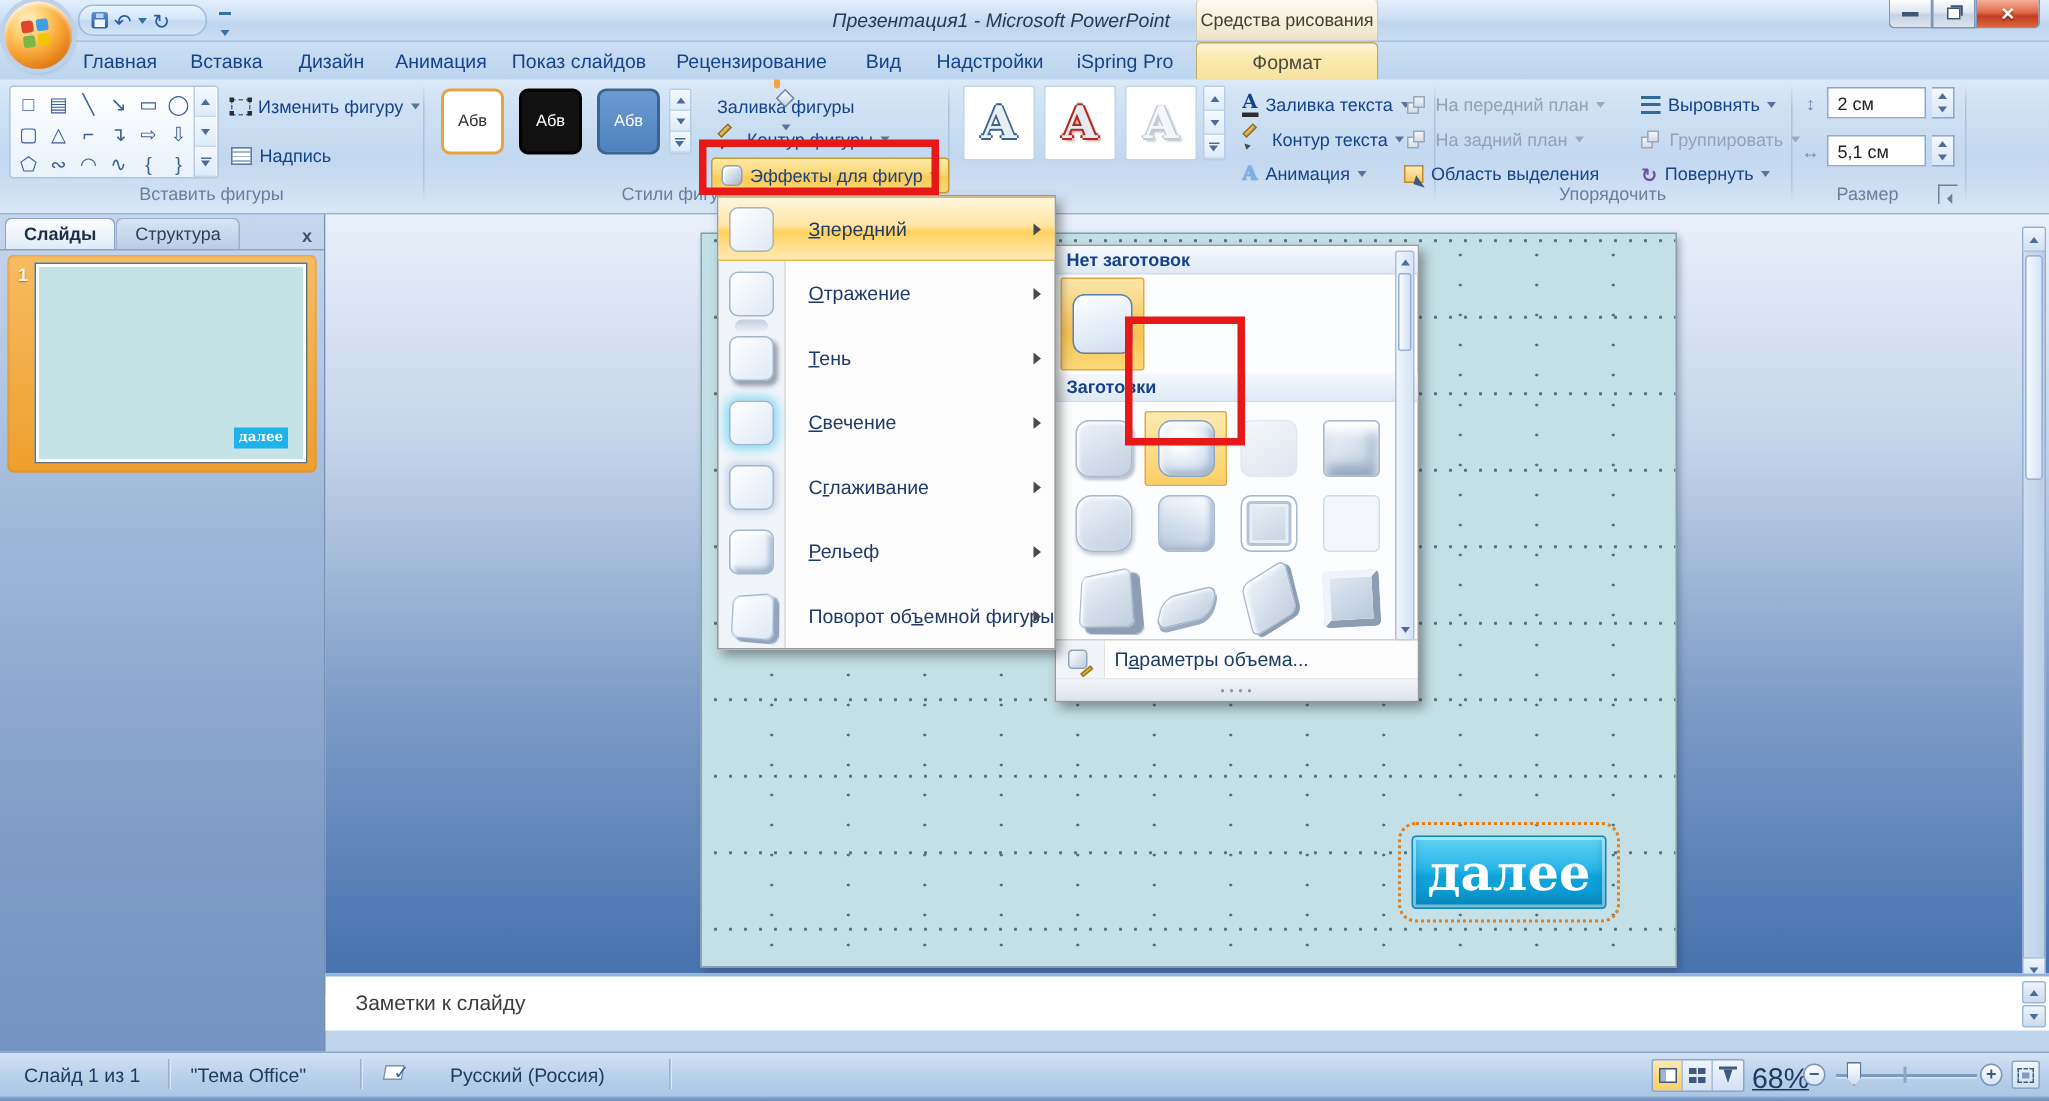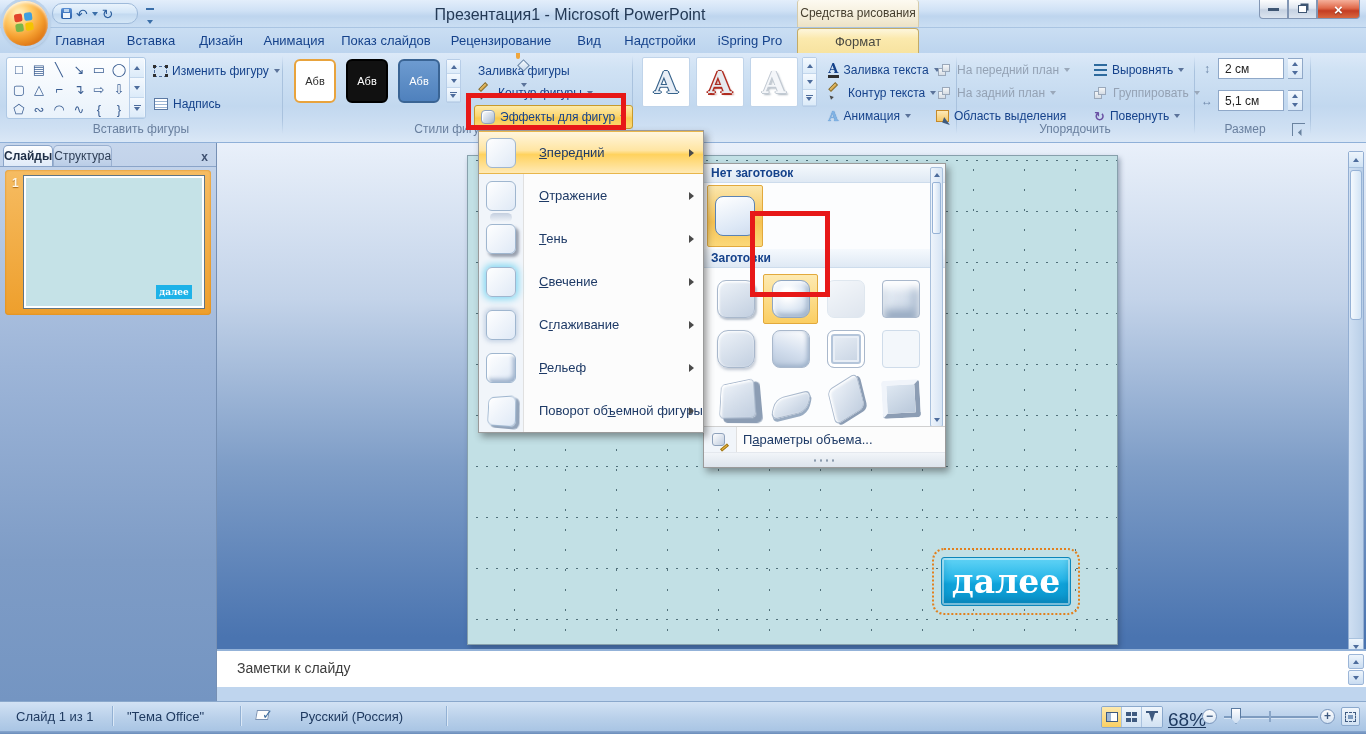--- a/index.html
+++ b/index.html
@@ -29,7 +29,7 @@
   .caret-s { width:0; height:0; border-left:3px solid transparent; border-right:3px solid transparent; border-top:4px solid #3a6ea8; display:inline-block; }
   .qat-more { position:absolute; left:144px; top:8px; width:12px; text-align:center; }
   .qat-more .bar { width:8px; height:1.5px; background:#3a6ea8; margin:0 auto 2px; }
-  .win-title { position:absolute; left:360px; top:6px; width:420px; text-align:center; color:#243a56; font-size:16px; }
+  .win-title { position:absolute; left:360px; top:6px; width:420px; text-align:right; color:#243a56; font-size:13px;font-style:italic; }
   .ctx-header { position:absolute; left:797px; top:0; width:122px; height:27px; text-align:center; line-height:27px;
     font-size:12px; color:#453e2e; background:linear-gradient(#fdfaf1,#f2ebd6 70%,#ece2c6);
     border-left:1px solid #d5cbab; border-right:1px solid #d5cbab; border-radius:3px 3px 0 0; }

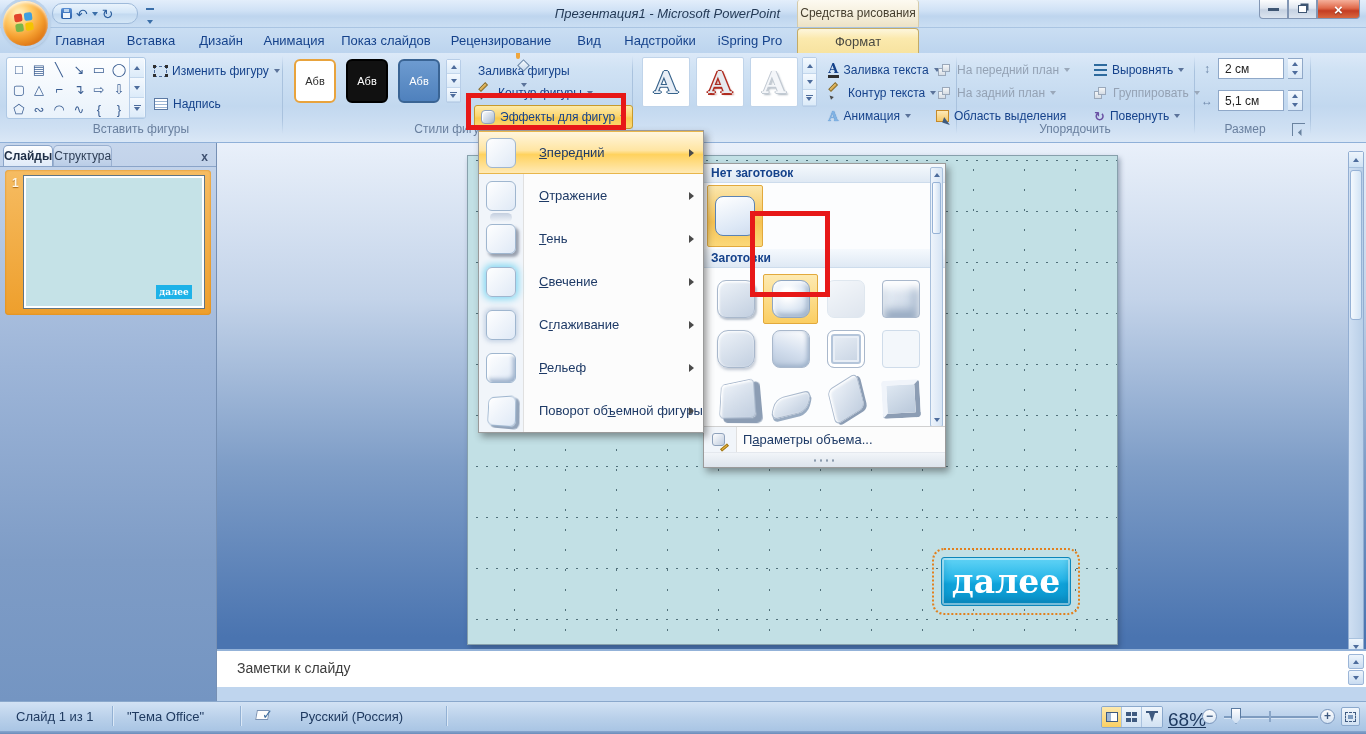--- a/index.html
+++ b/index.html
@@ -124,7 +124,7 @@
   .slides-panel { position:absolute; left:0; top:143px; width:217px; height:558px;
       background:linear-gradient(#c6d6ec, #9db5d8 40%, #7e9cc6 75%, #7495c2); border-right:1px solid #7690b4; }
   .panel-tabs { position:absolute; left:0; top:2px; width:100%; height:22px; display:flex; align-items:flex-end; padding-left:3px; border-bottom:1px solid #8aa4c8; }
-  .ptab { height:21px; line-height:21px; padding:0 0; font-size:12px; border-radius:5px 5px 0 0; color:#2e3e56; }
+  .ptab { height:21px; line-height:21px; padding:0 12px; font-size:12px; border-radius:5px 5px 0 0; color:#2e3e56; }
   .ptab.active { background:linear-gradient(#fdfeff,#dfeaf8); border:1px solid #8aa4c8; border-bottom:none; font-weight:bold; color:#1e2e46; }
   .ptab.idle { background:linear-gradient(#d8e4f4,#b9cce6); border:1px solid #9ab0d0; border-bottom:none; }
   .ptab-close { position:absolute; right:8px; top:6px; color:#3e5070; font-size:12px; line-height:1; font-weight:bold; }

